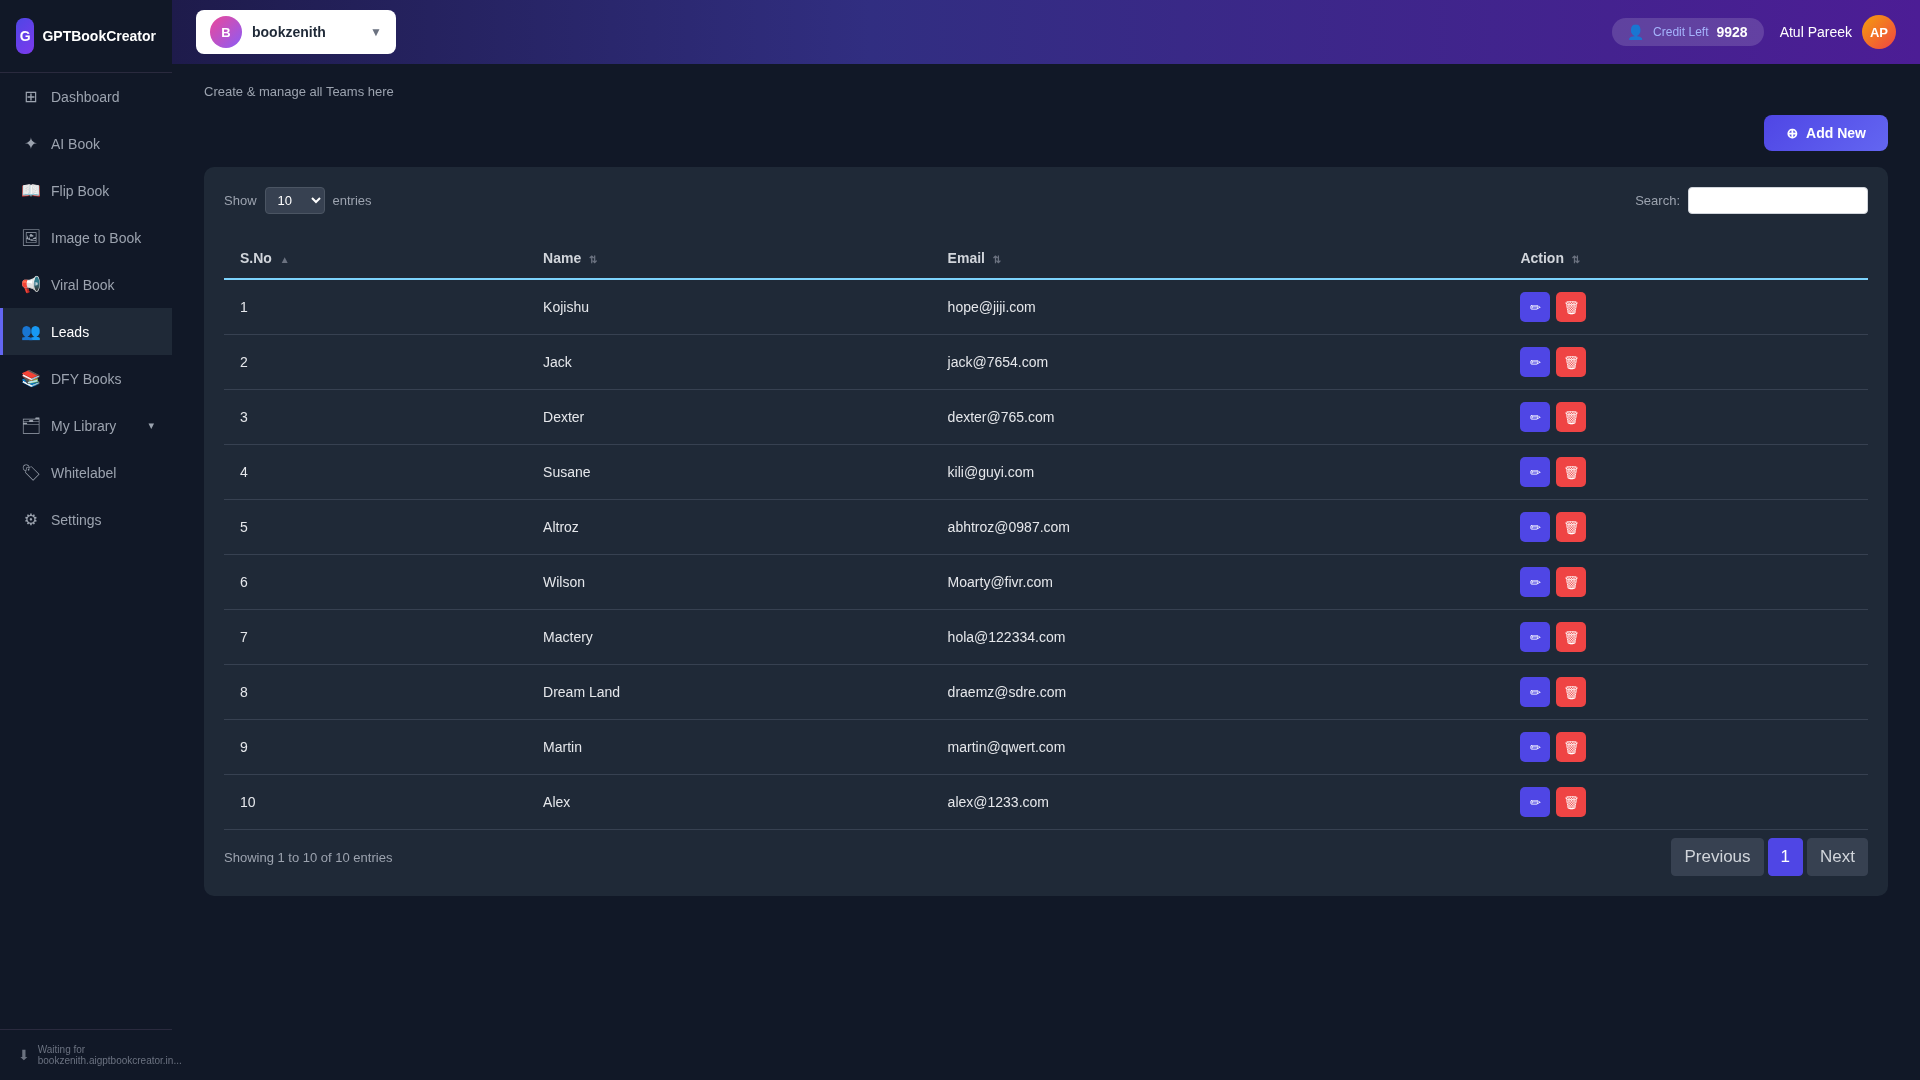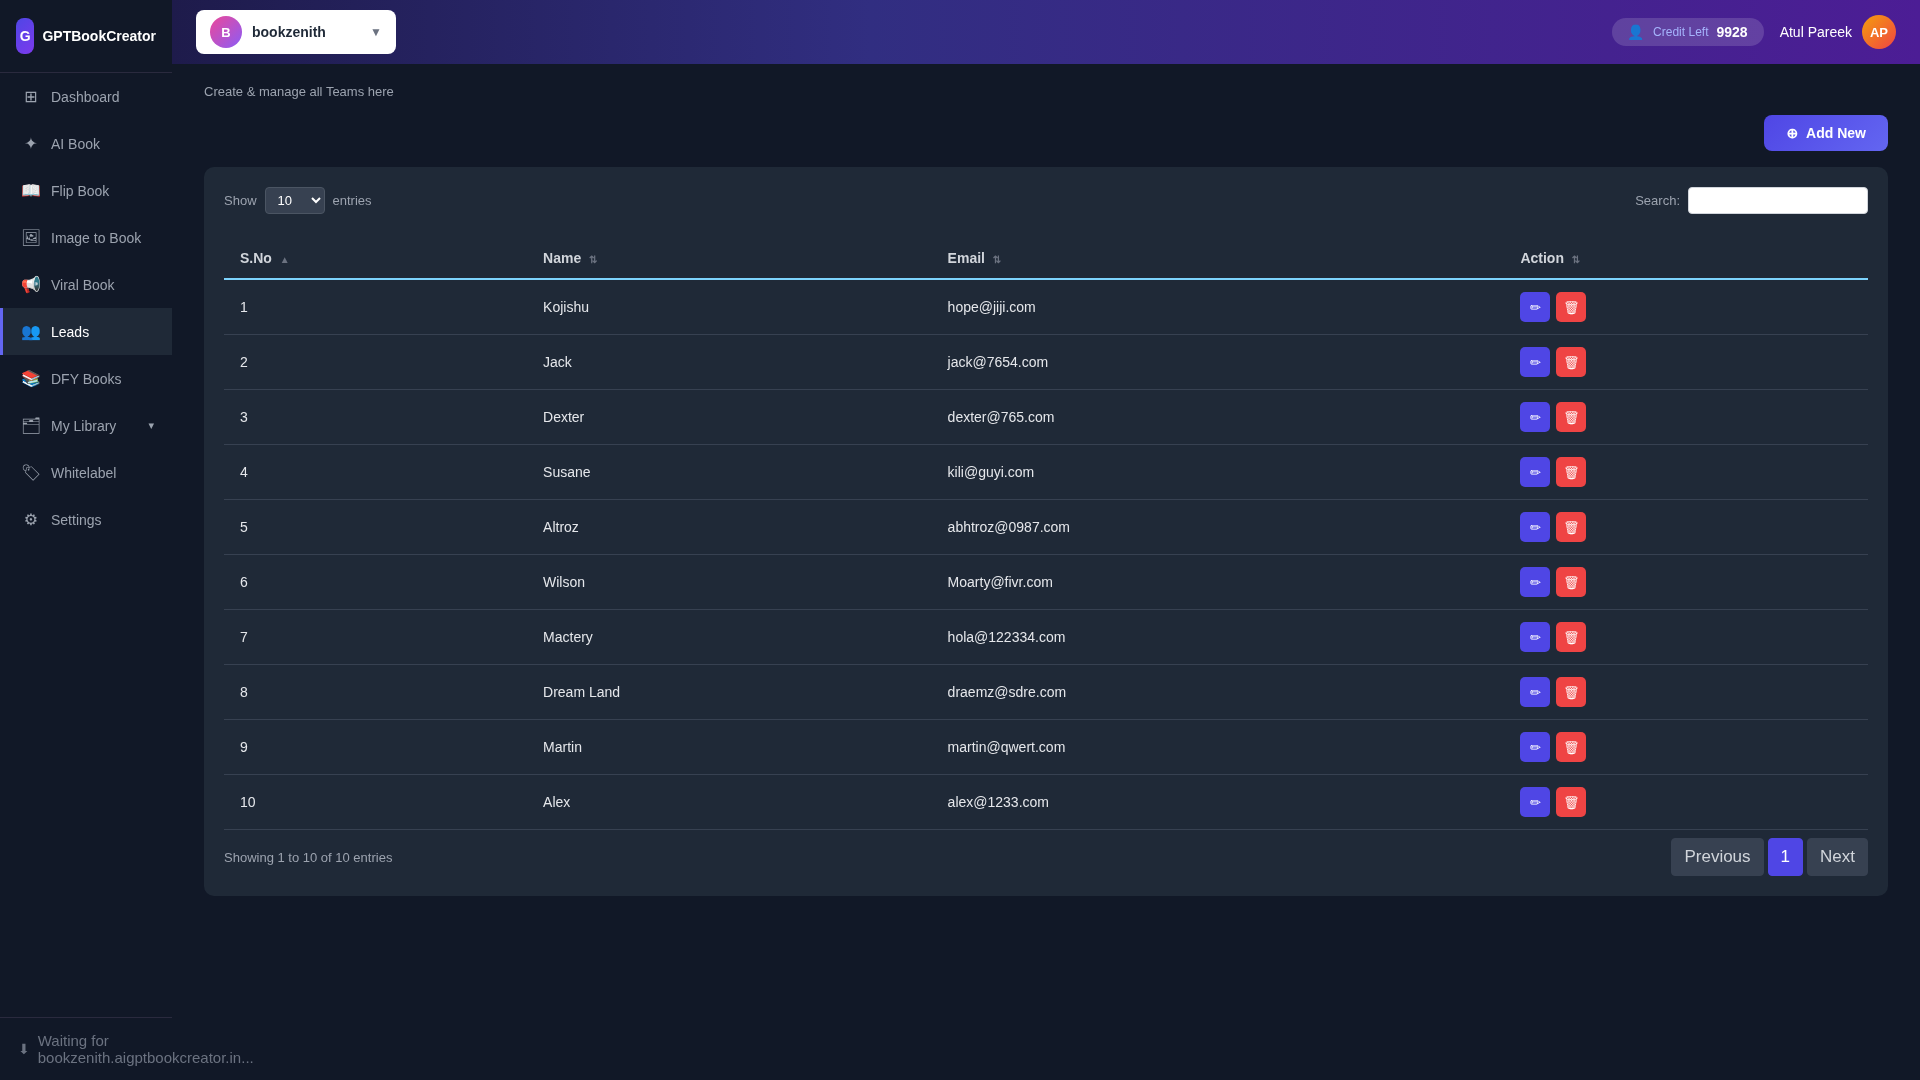--- a/index.html
+++ b/index.html
@@ -355,7 +355,7 @@
 
   <div class="sidebar-footer">
     <span style="font-size:14px;">⬇</span>
-    <span style="font-size:15px; color:#6b7280;">Waiting for bookzenith.aigptbookcreator.in...</span>
+    <span style="font-size:10px; color:#6b7280;">Waiting for bookzenith.aigptbookcreator.in...</span>
   </div>
 </div>
 

